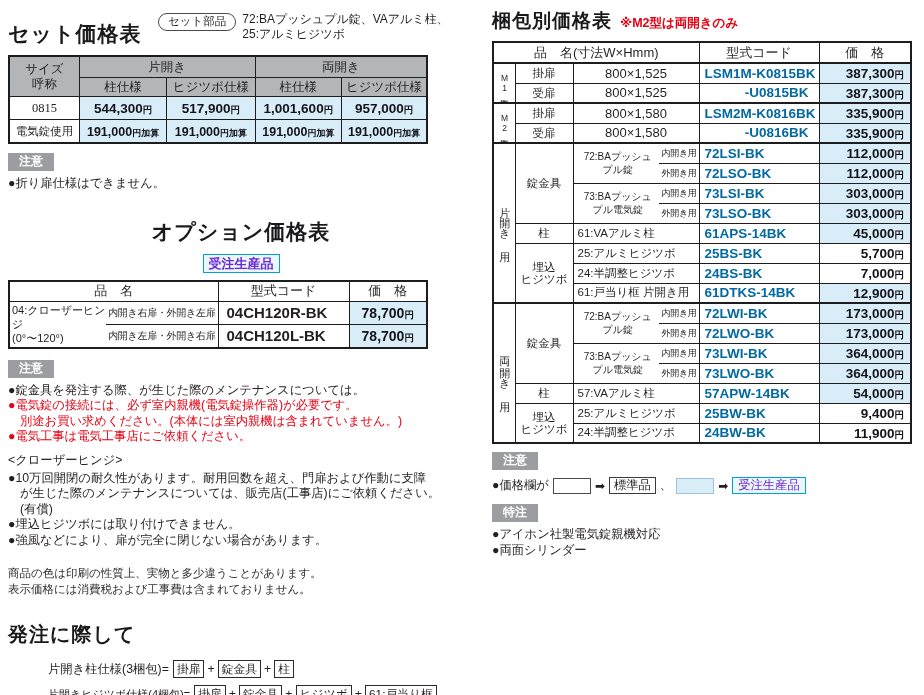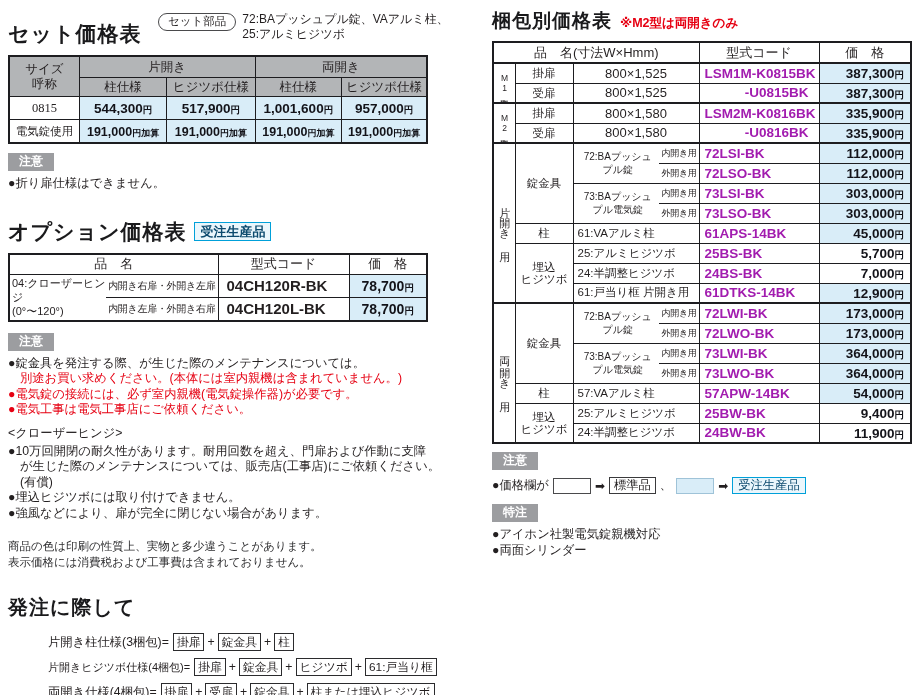--- a/index.html
+++ b/index.html
@@ -87,7 +87,7 @@
   .t-pk .lname{text-align:center;font-size:10px;padding-left:3px;border-right:none;line-height:13px;}
   .t-pk .side{font-size:9px;border-left:none;text-align:right;padding-right:2px;letter-spacing:-0.3px;}
   .t-pk .pname{text-align:left;font-size:11.5px;padding-left:4px;}
-  .t-pk .code{text-align:left;font-weight:bold;font-size:13.5px;padding-left:5px;color:#a21caf;}
+  .t-pk .code{text-align:left;font-weight:bold;font-size:13.5px;padding-left:5px;color:#0369a1;}
   .t-pk .code.alt{text-align:right;padding-right:10px;}
   .t-pk .pr{text-align:right;padding-right:6px;}
   .t-pk tr.gb td{border-top:2px solid #1d1d20;}

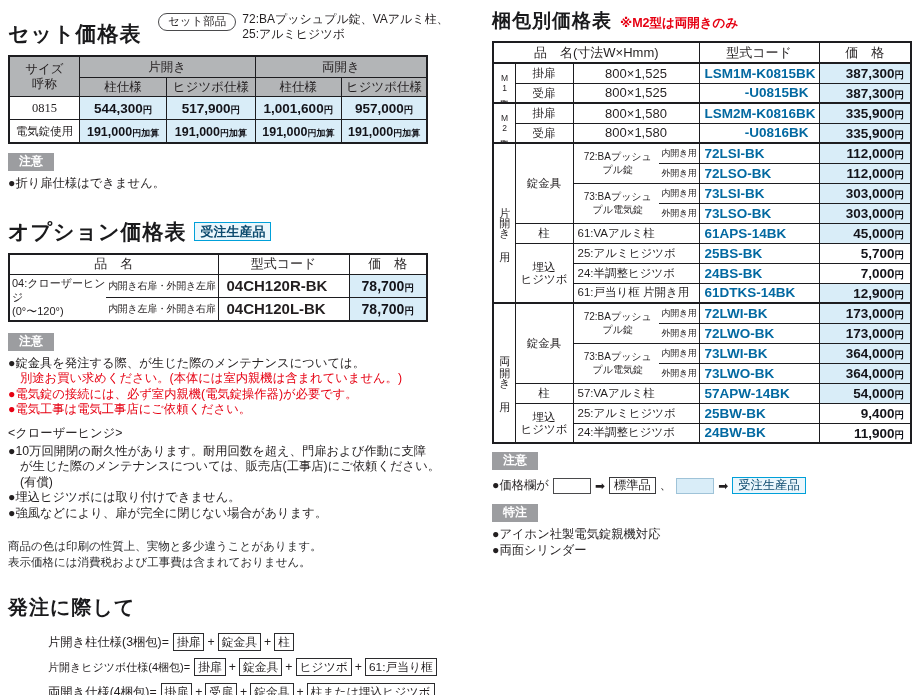--- a/index.html
+++ b/index.html
@@ -46,7 +46,7 @@
   .t-set .r2 .unit{font-size:9px;}
 
   
-  .opt-title-row{margin-top:26px;display:flex;align-items:center;gap:8px;}
+  .opt-title-row{margin-top:26px;display:flex;align-items:center;gap:8px;flex-direction:column;}
   .order-badge{display:inline-block;border:1.5px solid #00a0d9;color:#0c4a6e;background:#eaf6fc;
         font-size:13px;font-weight:bold;padding:0 5px;line-height:17px;white-space:nowrap;}
   .t-opt{width:418px;border:2px solid #1d1d20;margin-top:7px;}

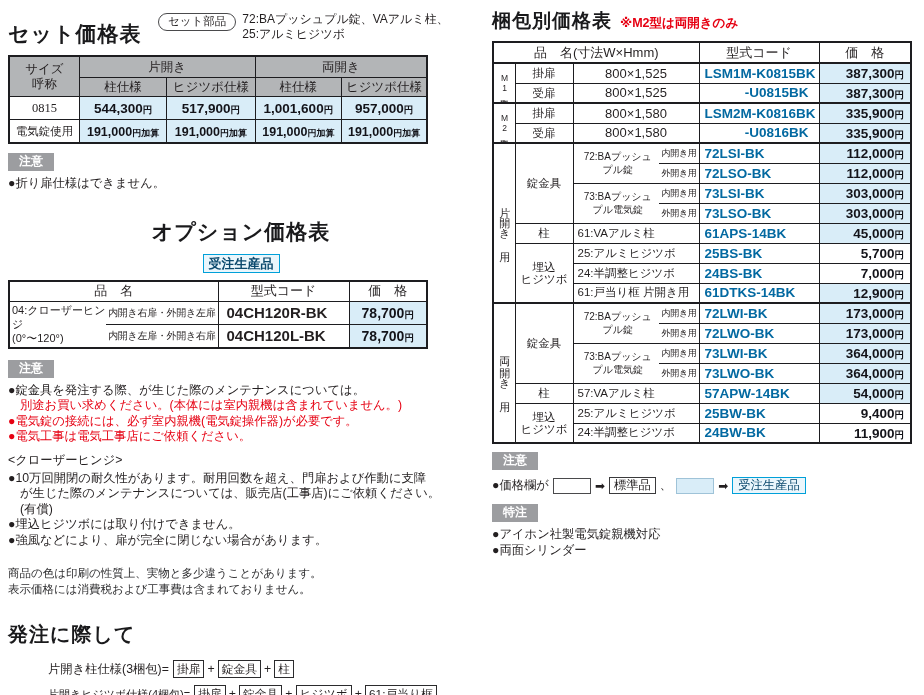--- a/index.html
+++ b/index.html
@@ -47,7 +47,7 @@
 
   
   .opt-title-row{margin-top:26px;display:flex;align-items:center;gap:8px;flex-direction:column;}
-  .order-badge{display:inline-block;border:1.5px solid #00a0d9;color:#0c4a6e;background:#eaf6fc;
+  .order-badge{display:inline-block;border:1.5px solid #00a0d9;color:#6d28d9;background:#eaf6fc;
         font-size:13px;font-weight:bold;padding:0 5px;line-height:17px;white-space:nowrap;}
   .t-opt{width:418px;border:2px solid #1d1d20;margin-top:7px;}
   .t-opt .th{font-size:13px;height:19px;}

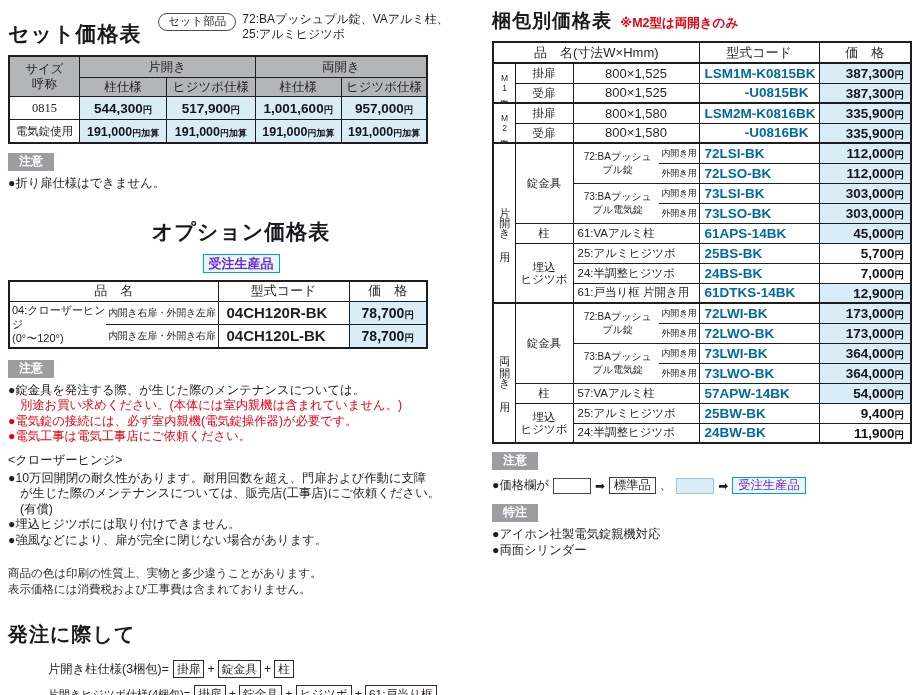--- a/index.html
+++ b/index.html
@@ -198,8 +198,8 @@
 
   <div class="badge notice-gap2">注意</div>
   <div class="bullet">●錠金具を発注する際、が生じた際のメンテナンスについては。</div>
+  <div class="bullet red">●電気錠の接続には、必ず室内親機(電気錠操作器)が必要です。</div>
   <div class="bullet red ind">別途お買い求めください。(本体には室内親機は含まれていません。)</div>
-  <div class="bullet red">●電気錠の接続には、必ず室内親機(電気錠操作器)が必要です。</div>
   <div class="bullet red">●電気工事は電気工事店にご依頼ください。</div>
   <div class="closer-title">&lt;クローザーヒンジ&gt;</div>
   <div class="bullet">●10万回開閉の耐久性があります。耐用回数を超え、門扉および作動に支障</div>

